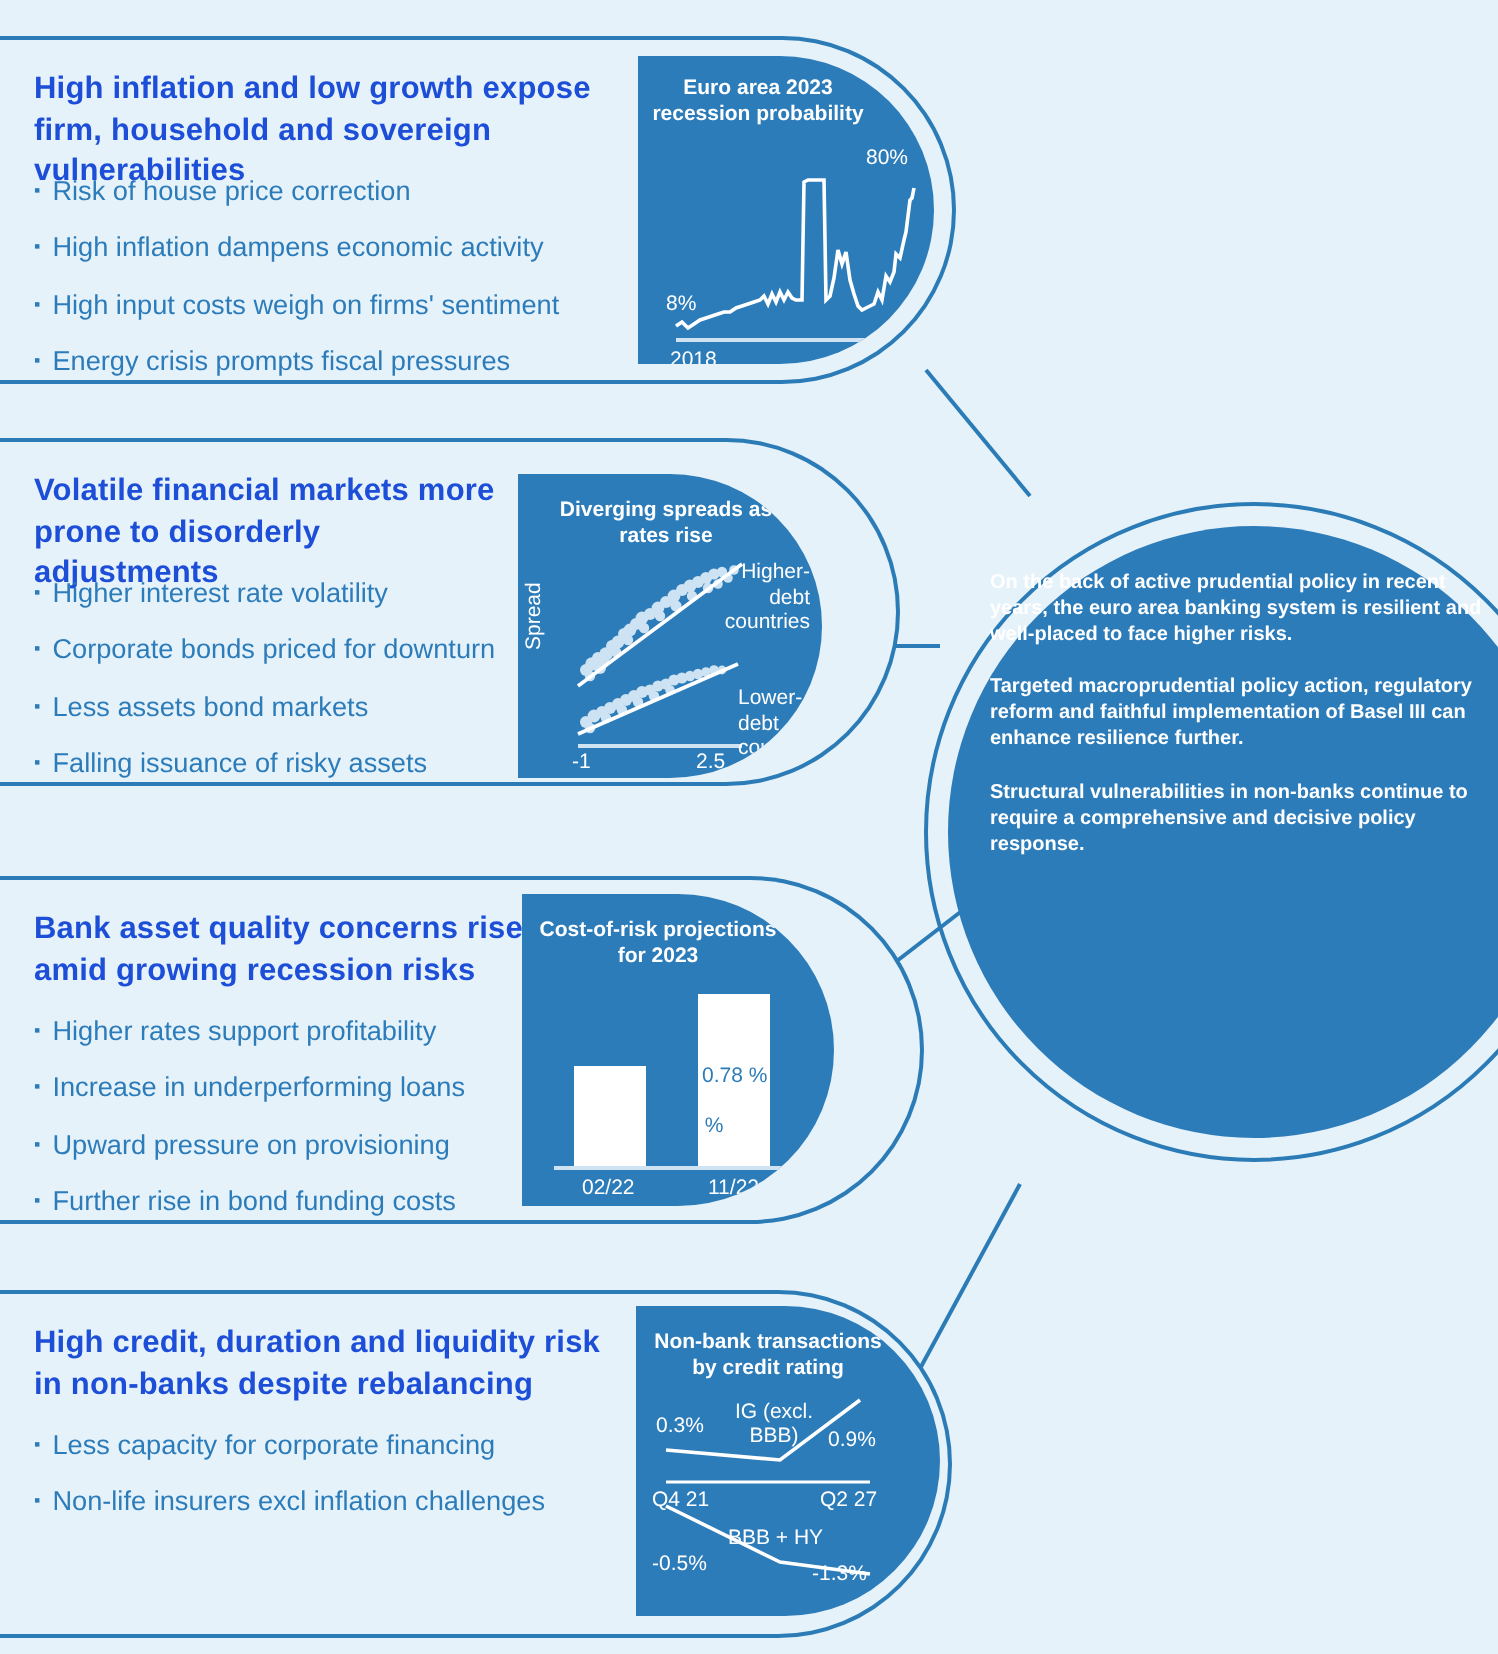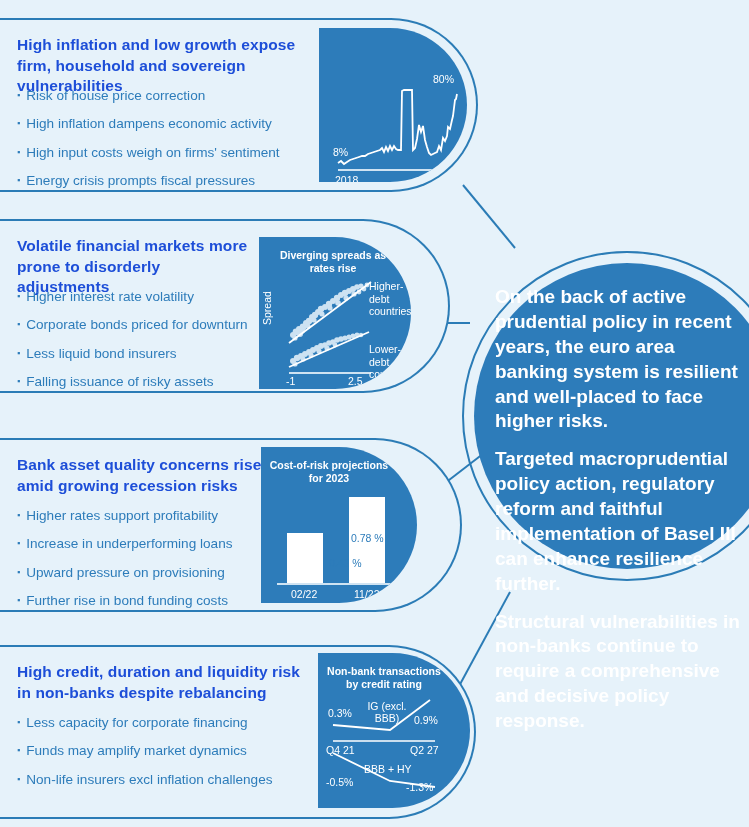--- a/index.html
+++ b/index.html
@@ -170,6 +170,7 @@
 
   <div class="bubble bubble-r" style="left:319px;top:28px;width:148px;height:154px;">
     <div class="chart">
+      <div class="c-title" style="top:10px;left:6px;right:34px;">Euro area 2023 recession probability</div>
       <svg width="148" height="154" style="position:absolute;left:0;top:0;">
         <polyline fill="none" stroke="#ffffff" stroke-width="1.8" points="19,135 22,133 25,136 28,134 31,132 34,131 37,130 40,129 43,128 46,128 49,126 52,125 55,124 58,123 61,122 63,120 65,124 67,119 69,123 71,118 73,122 75,118 77,121 79,122 81,122 82,122 83,63 85,62 88,62 91,62 93,62 94,122 96,120 98,111 100,97 102,104 104,98 106,112 108,119 110,125 112,127 114,126 116,125 118,124 120,118 122,122 124,110 126,113 128,108 129,99 131,101 133,92 134,88 135,80 136,72 137,71 138,66"></polyline>
         <line x1="19" y1="142" x2="126" y2="142" stroke="#cfe3f2" stroke-width="2"></line>

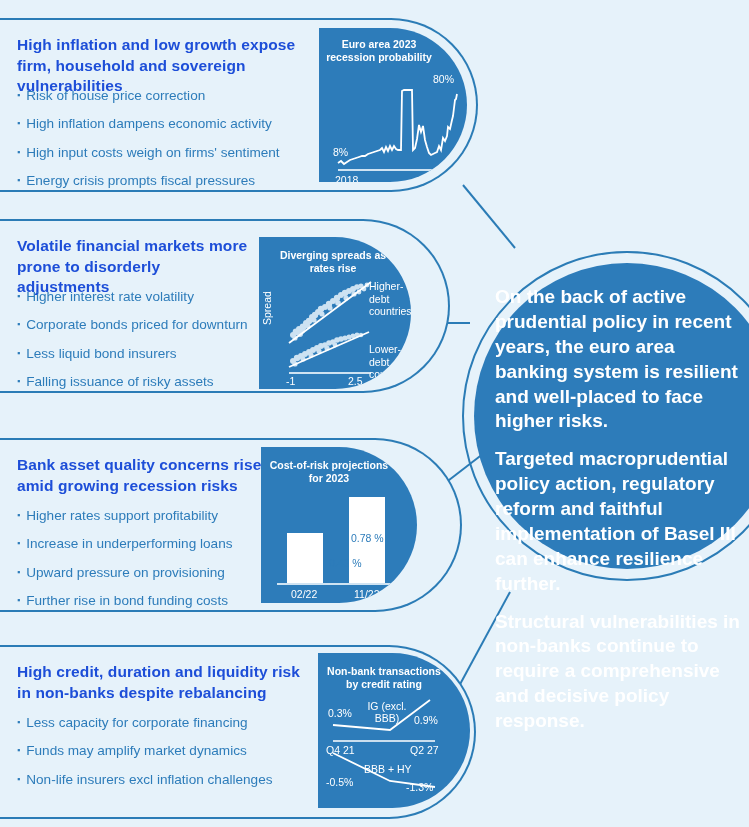--- a/index.html
+++ b/index.html
@@ -263,7 +263,7 @@
         <line x1="30" y1="130" x2="110" y2="95" stroke="#ffffff" stroke-width="1.8"></line>
         <line x1="30" y1="136" x2="112" y2="136" stroke="#cfe3f2" stroke-width="2"></line>
       </svg>
-      <div class="c-lbl" style="left:110px;top:43px;width:46px;white-space:normal;line-height:1.2;">Higher-debt countries</div>
+      <div class="c-lbl" style="left:100px;top:43px;width:46px;white-space:normal;line-height:1.2;text-align:right;">Higher-debt countries</div>
       <div class="c-lbl" style="left:110px;top:86px;width:46px;white-space:normal;line-height:1.2;margin-top:20px;">Lower-debt countries</div>
       <div class="c-lbl" style="left:2px;top:88px;transform:rotate(-90deg);transform-origin:left top;">Spread</div>
       <div class="c-lbl" style="left:27px;top:138px;">-1</div>

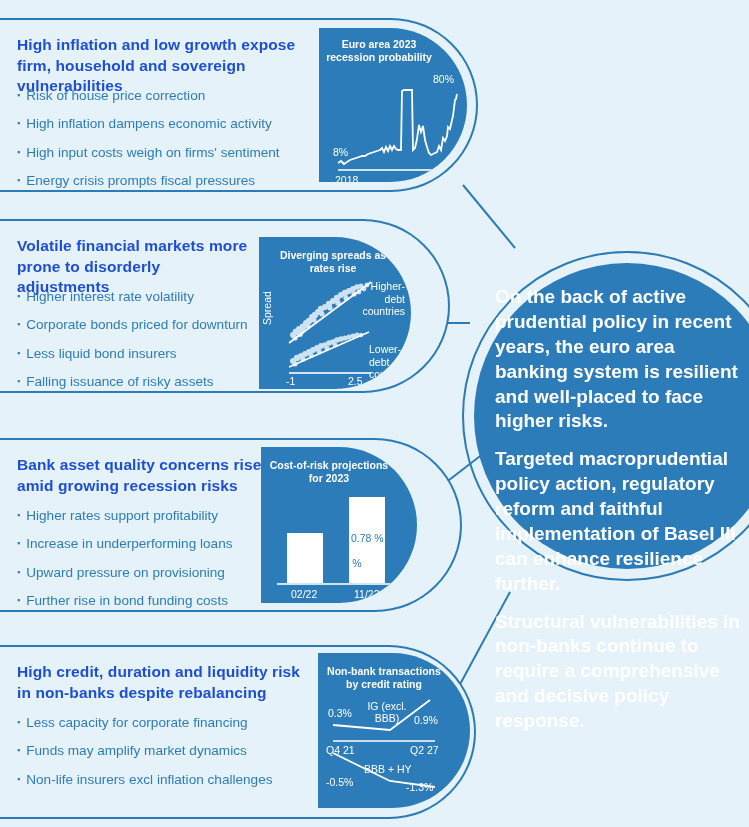--- a/index.html
+++ b/index.html
@@ -123,7 +123,7 @@
     width:250px;
     color:#ffffff;
     font-weight:bold;
-    font-size:19px;
+    font-size:10px;
     line-height:1.31;
   }
   #concl-text p{margin:0 0 13px 0;}

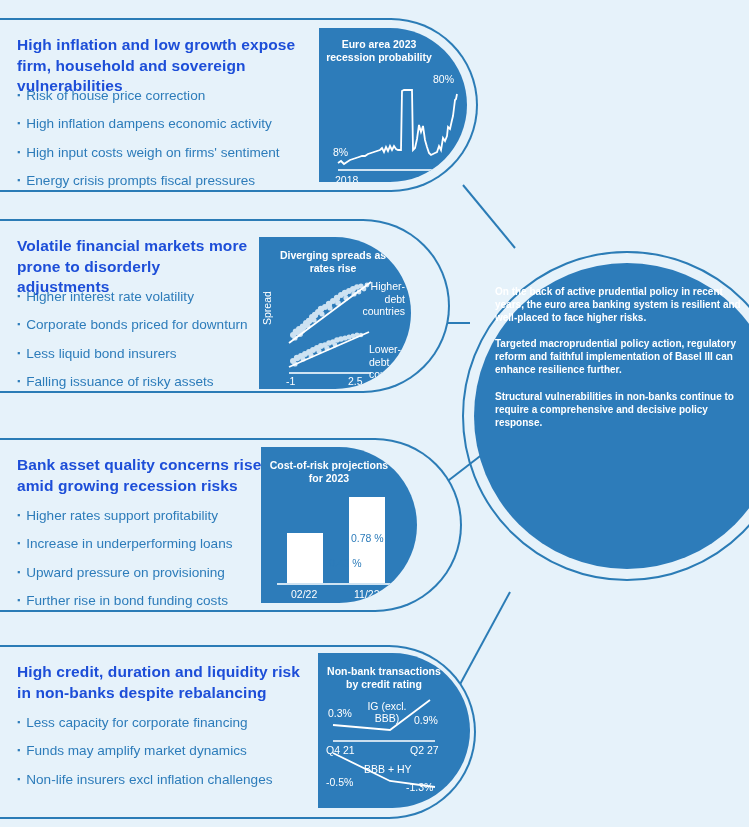--- a/index.html
+++ b/index.html
@@ -188,7 +188,7 @@
       <ul class="p-list" style="left:31px;top:68px;">
         <li>Higher interest rate volatility</li>
         <li>Corporate bonds priced for downturn</li>
-        <li>Less liquid bond insurers</li>
+        <li>Less assets bond markets</li>
         <li>Falling issuance of risky assets</li>
       </ul>
     </div>

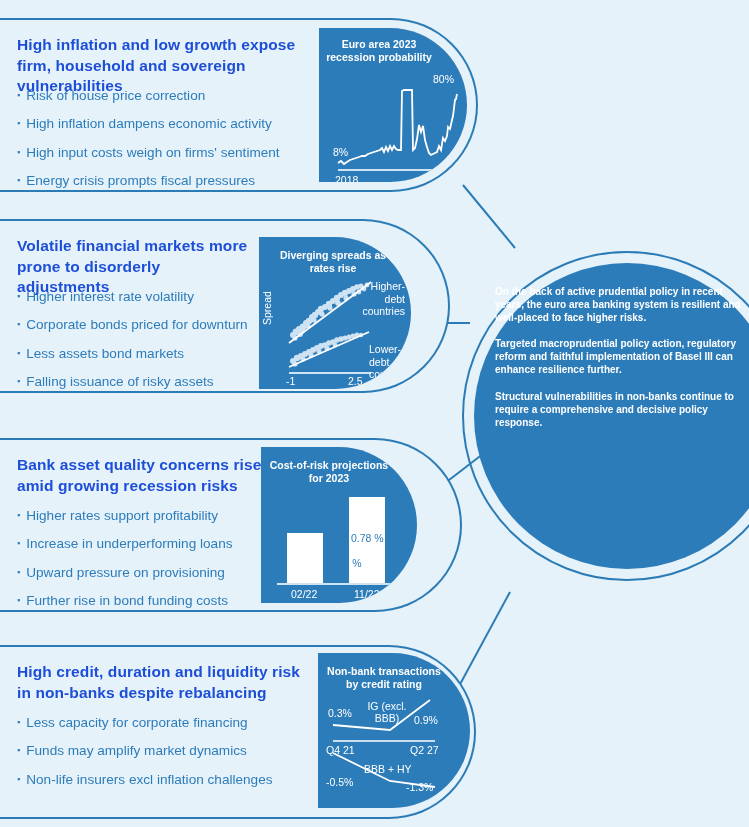--- a/index.html
+++ b/index.html
@@ -302,7 +302,6 @@
       <div class="p-title" style="left:31px;top:15px;width:300px;">High credit, duration and liquidity risk in non-banks despite rebalancing</div>
       <ul class="p-list" style="left:31px;top:68px;">
         <li>Less capacity for corporate financing</li>
-        <li>Funds may amplify market dynamics</li>
         <li>Non-life insurers excl inflation challenges</li>
       </ul>
     </div>

